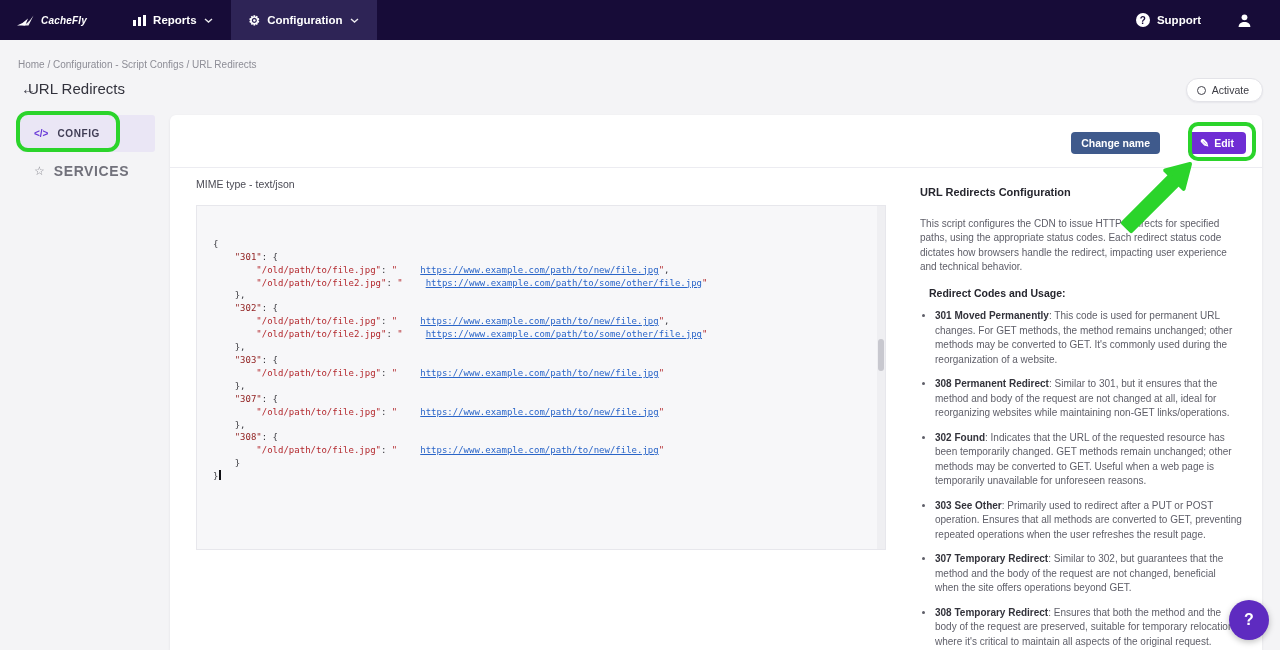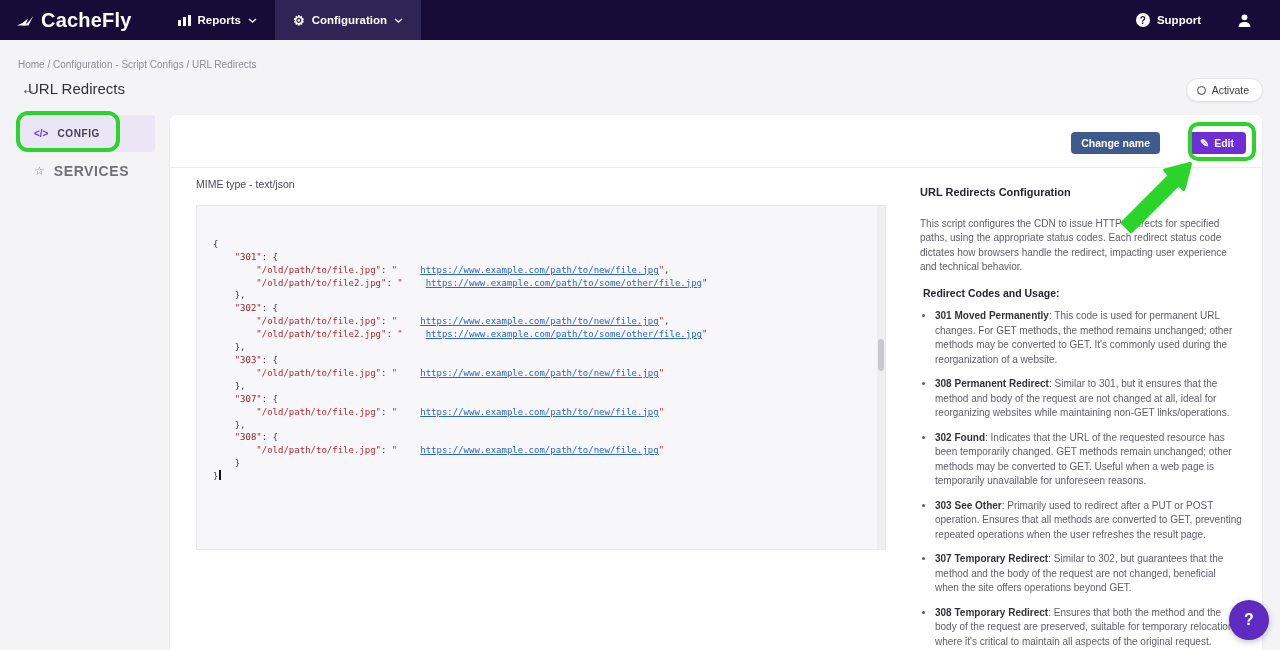--- a/index.html
+++ b/index.html
@@ -9,7 +9,7 @@
   
   .navbar { position:absolute; left:0; top:0; width:1280px; height:40px; background:#170c38; display:flex; align-items:stretch; color:#fff; z-index:5; }
   .brand { display:flex; align-items:center; gap:6px; padding:0 28px 0 16px; cursor:pointer; }
-  .brand-text { font-size:20px; font-weight:700; letter-spacing:.2px; }
+  .brand-text { font-size:10px; font-weight:700; font-style:italic; letter-spacing:.2px; }
   .nav-item { display:flex; align-items:center; gap:7px; padding:0 18px; font-size:11.5px; font-weight:700; cursor:pointer; white-space:nowrap; }
   .nav-item.active { background:#2e2456; }
   .nav-right { margin-left:auto; display:flex; align-items:stretch; padding-right:10px; }

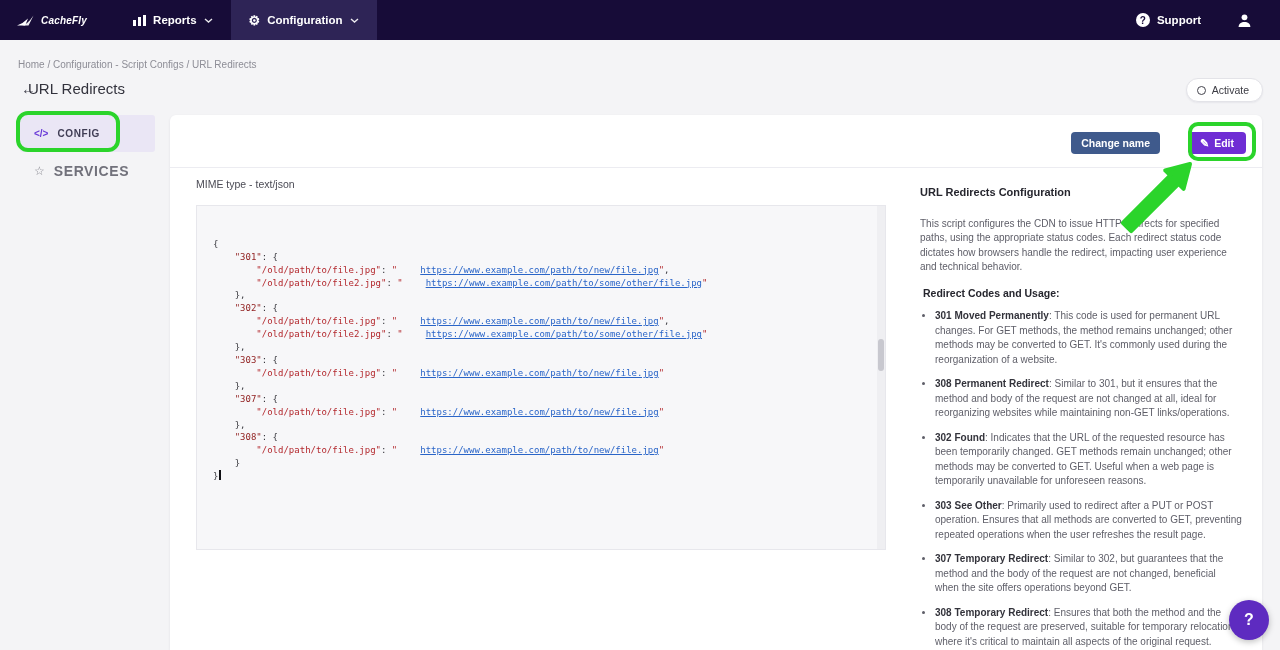--- a/index.html
+++ b/index.html
@@ -54,7 +54,7 @@
   
   .docs { position:absolute; left:750px; top:70px; width:322px; font-size:10px; color:#5e5e68; line-height:1.45; }
   .docs h3 { font-size:11px; color:#26262e; margin-bottom:16px; font-weight:700; }
-  .docs h4 { font-size:10.5px; color:#26262e; margin:11px 3px 8px; font-weight:700; }
+  .docs h4 { font-size:10.5px; color:#26262e; margin:11px 9px 8px; font-weight:700; }
   .docs p { margin-bottom:11px; }
   .docs ul { margin:8px 0 10px; padding-left:15px; }
   .docs li { margin-bottom:10px; }

